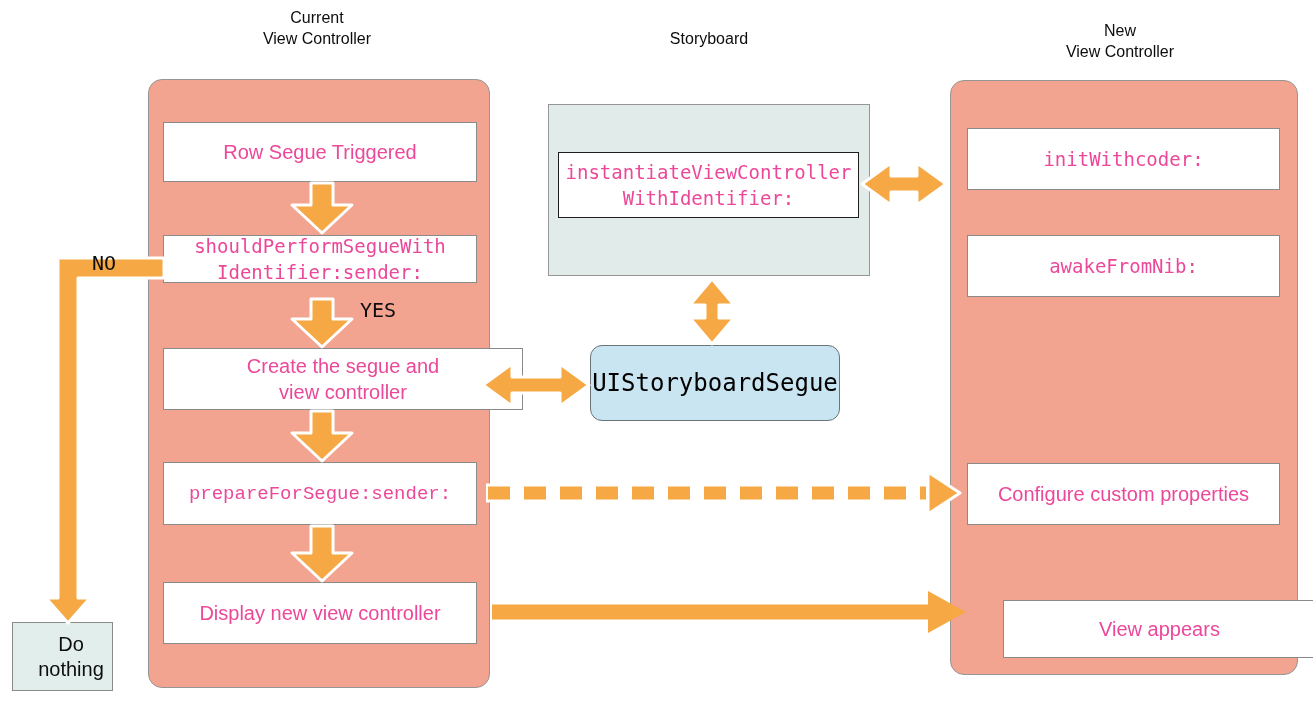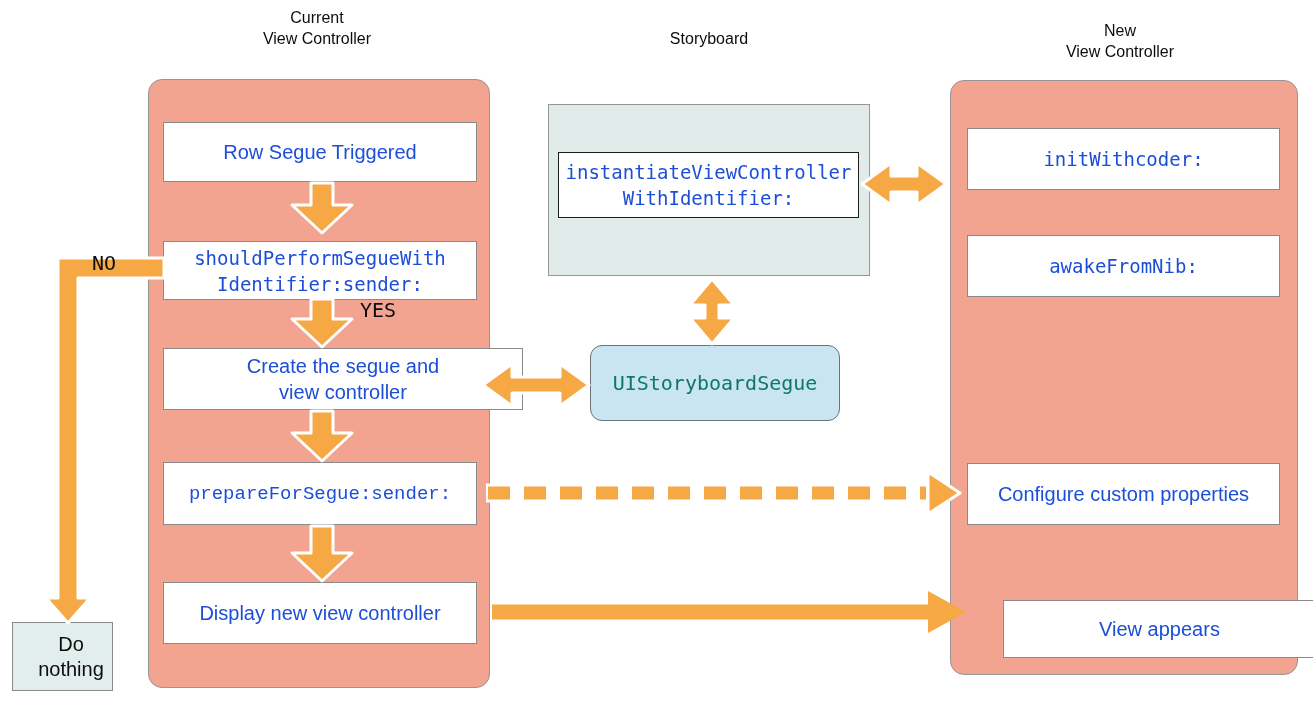--- a/index.html
+++ b/index.html
@@ -23,7 +23,7 @@
   .box{
     position:absolute;background:#fff;border:1.5px solid var(--box_border,#8A8A8A);
     box-sizing:border-box;display:flex;align-items:center;justify-content:center;
-    text-align:center;font-size:20px;line-height:26px;white-space:pre-line;color:#1d4ed8;
+    text-align:center;font-size:20px;line-height:26px;white-space:pre-line;color:#ec4899;
   }
   .mono{font-family:"DejaVu Sans Mono",monospace;font-size:19px;}
   .code-box{border:1.5px solid #1d1d1d;}

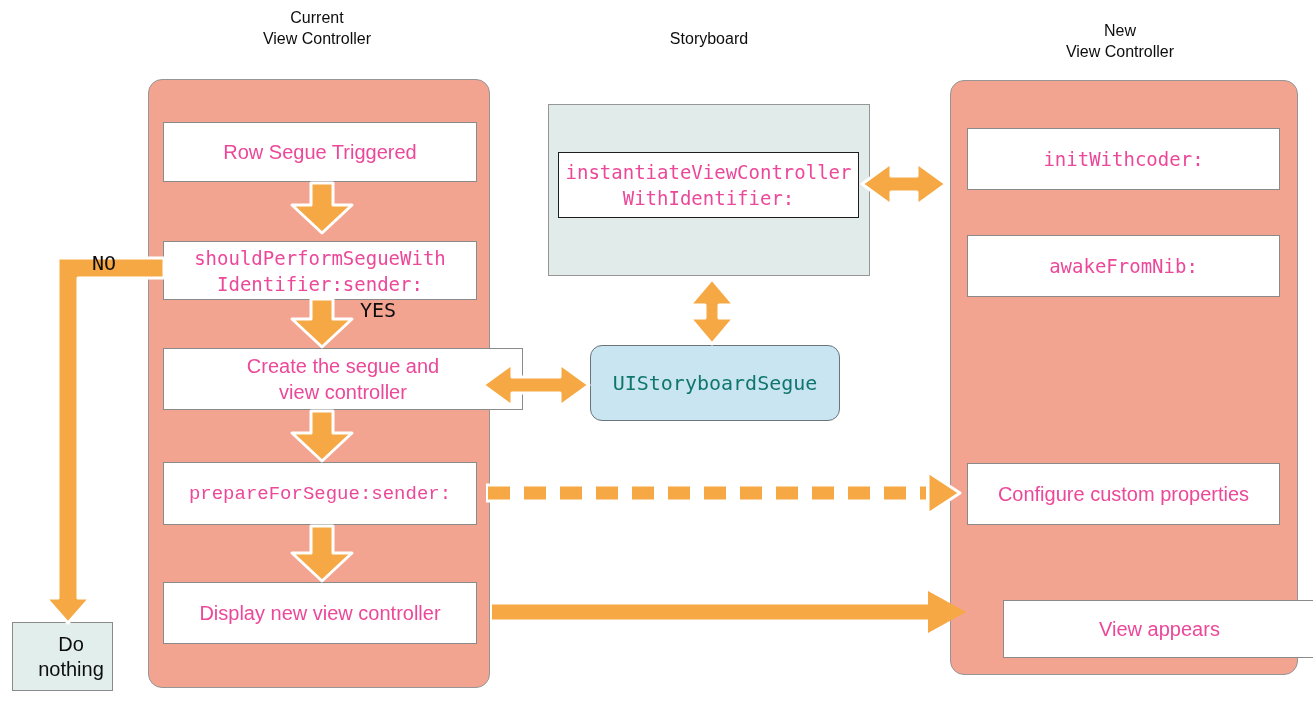--- a/index.html
+++ b/index.html
@@ -64,7 +64,7 @@
   <div class="panel" style="left:950px;top:80px;width:348px;height:595px;"></div>
 
   <div class="box" style="left:163px;top:122px;width:314px;height:60px;">Row Segue Triggered</div>
-  <div class="box mono" style="left:163px;top:235px;width:314px;height:59px;margin-top:6px;">shouldPerformSegueWith
+  <div class="box mono" style="left:163px;top:235px;width:314px;height:48px;">shouldPerformSegueWith
 Identifier:sender:</div>
   <div class="box" style="left:163px;top:348px;width:360px;height:62px;">Create the segue and
 view controller</div>

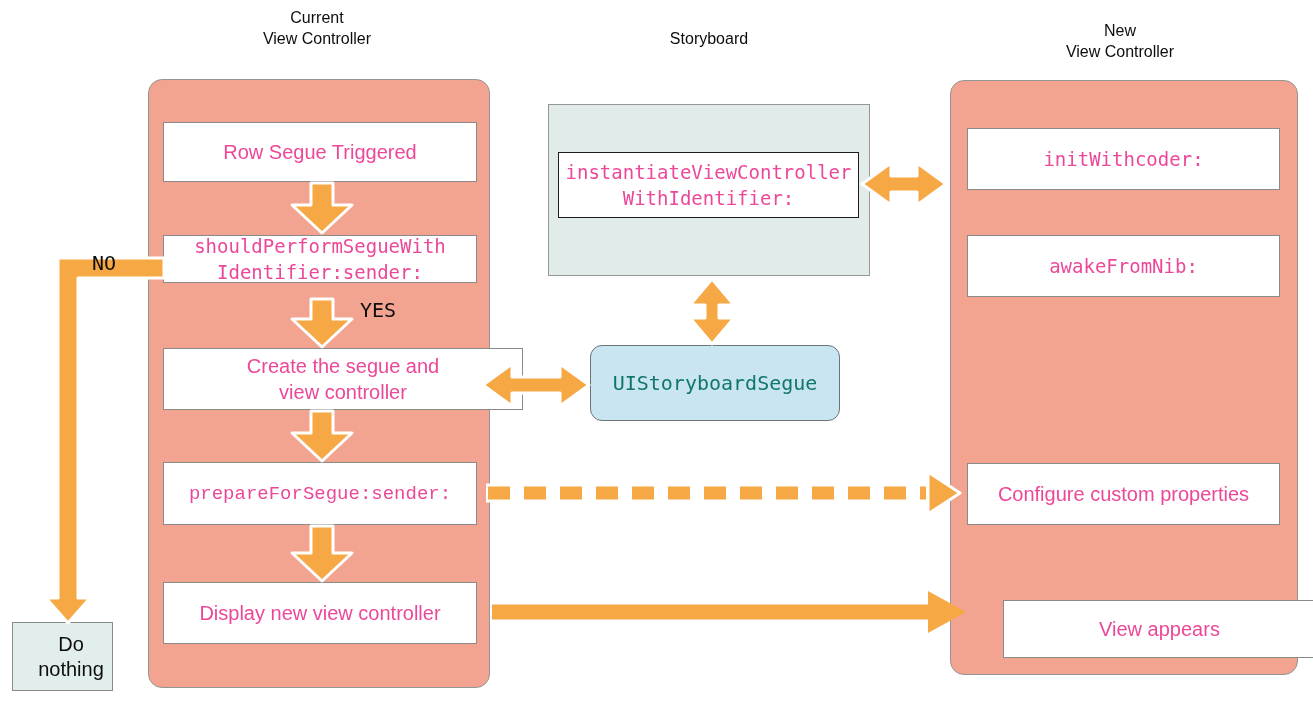--- a/index.html
+++ b/index.html
@@ -31,7 +31,7 @@
     position:absolute;background:var(--segue_bg,#C9E5F1);
     border:1.5px solid #6B7478;border-radius:12px;box-sizing:border-box;
     display:flex;align-items:center;justify-content:center;
-    font-family:"DejaVu Sans Mono",monospace;font-size:20px;color:#0f766e;
+    font-family:"DejaVu Sans Mono",monospace;font-size:24px;color:#000000;
   }
   .note-box{
     position:absolute;background:var(--note_bg,#E2EEEC);

